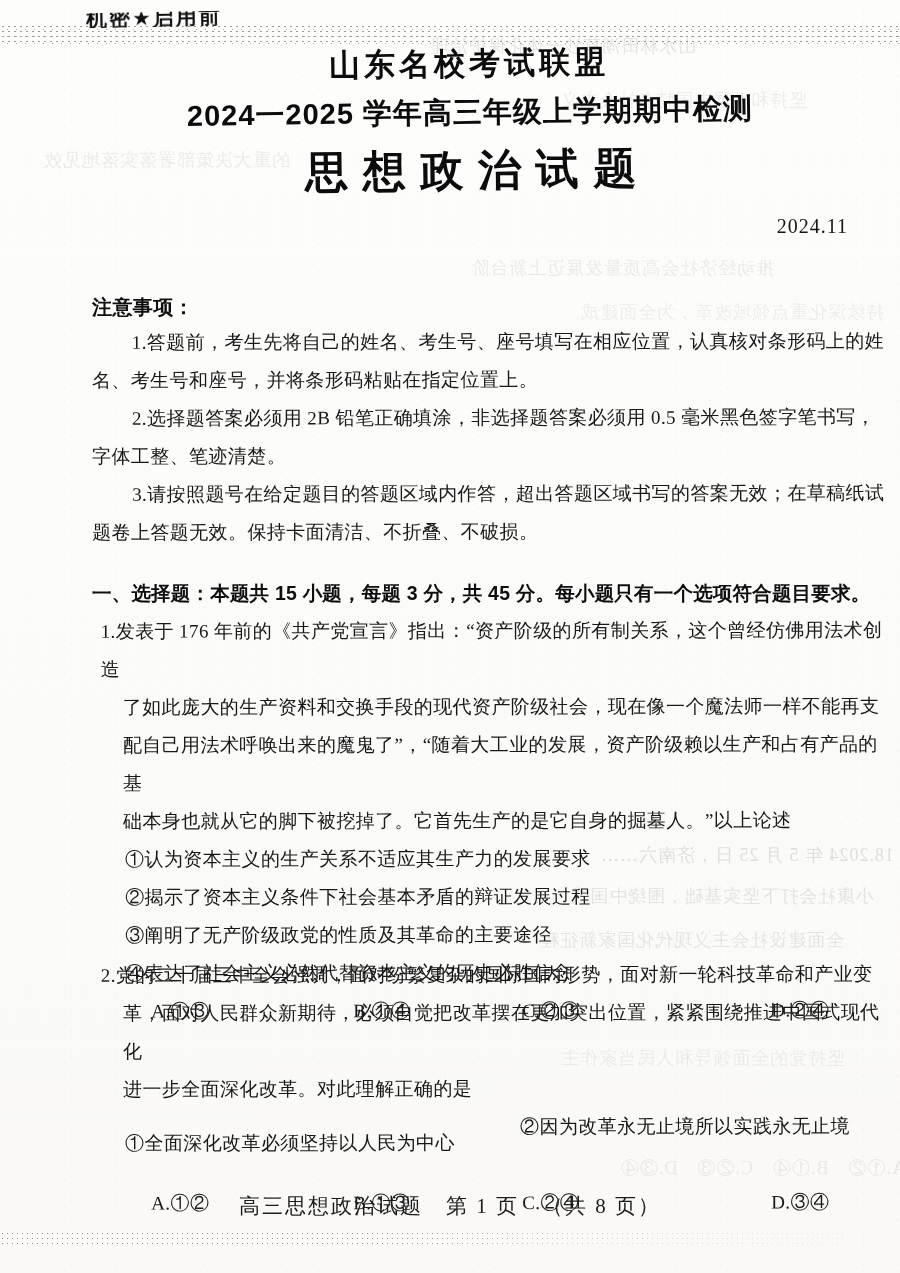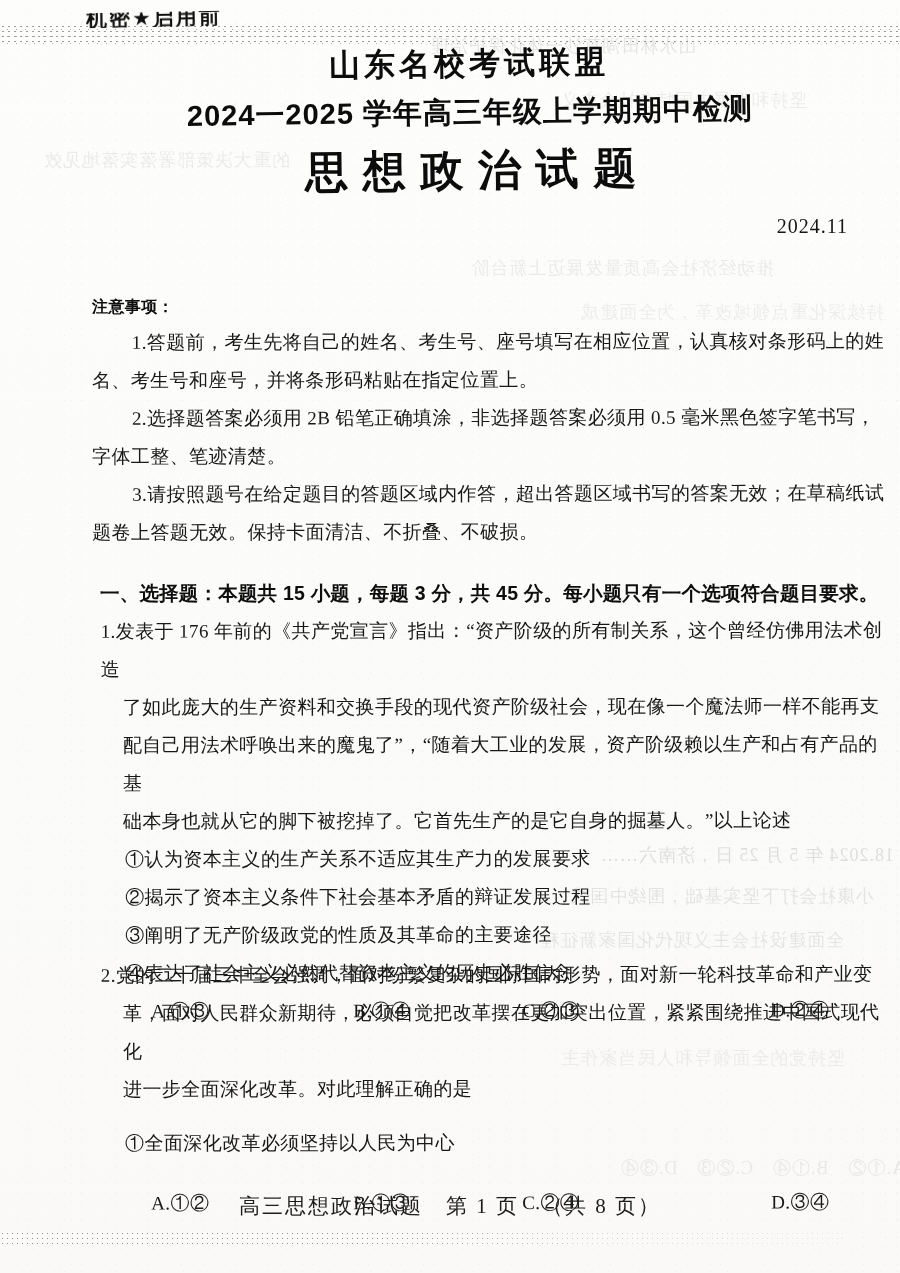--- a/index.html
+++ b/index.html
@@ -59,7 +59,7 @@
   
   .bodytext{position:absolute;font-size:19px;line-height:38px;color:#181818;letter-spacing:.4px;}
   .boldhead{font-family:"Liberation Sans","DejaVu Sans",sans-serif;font-weight:700;color:#0e0e0e;}
-  .notice-head{left:92px;top:288px;font-size:16px;}
+  .notice-head{left:92px;top:288px;font-size:20px;}
   .notice{left:92px;top:323px;width:794px;transform:rotate(-.12deg);}
   .notice .ind{padding-left:40px;}
   .sec-head{left:100px;top:574px;width:790px;font-size:19.5px;letter-spacing:.2px;}

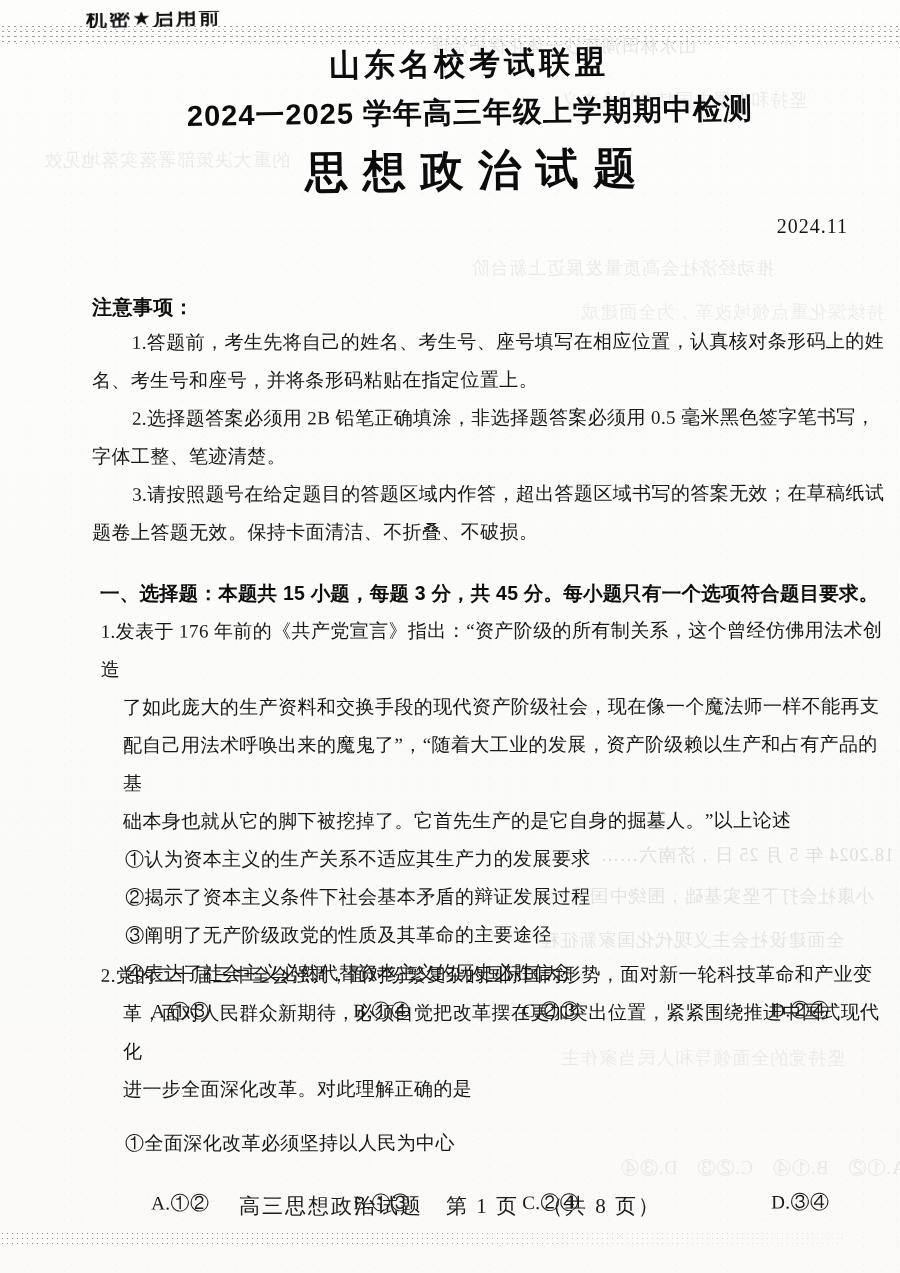--- a/index.html
+++ b/index.html
@@ -62,7 +62,7 @@
   .notice-head{left:92px;top:288px;font-size:20px;}
   .notice{left:92px;top:323px;width:794px;transform:rotate(-.12deg);}
   .notice .ind{padding-left:40px;}
-  .sec-head{left:100px;top:574px;width:790px;font-size:19.5px;letter-spacing:.2px;}
+  .sec-head{left:92px;top:574px;width:790px;font-size:19.5px;letter-spacing:.2px;}
   .q1{left:101px;top:612px;width:786px;transform:rotate(-.1deg);}
   .q2{left:101px;top:956px;width:786px;transform:rotate(-.1deg);}
   .q .cont{padding-left:22px;}

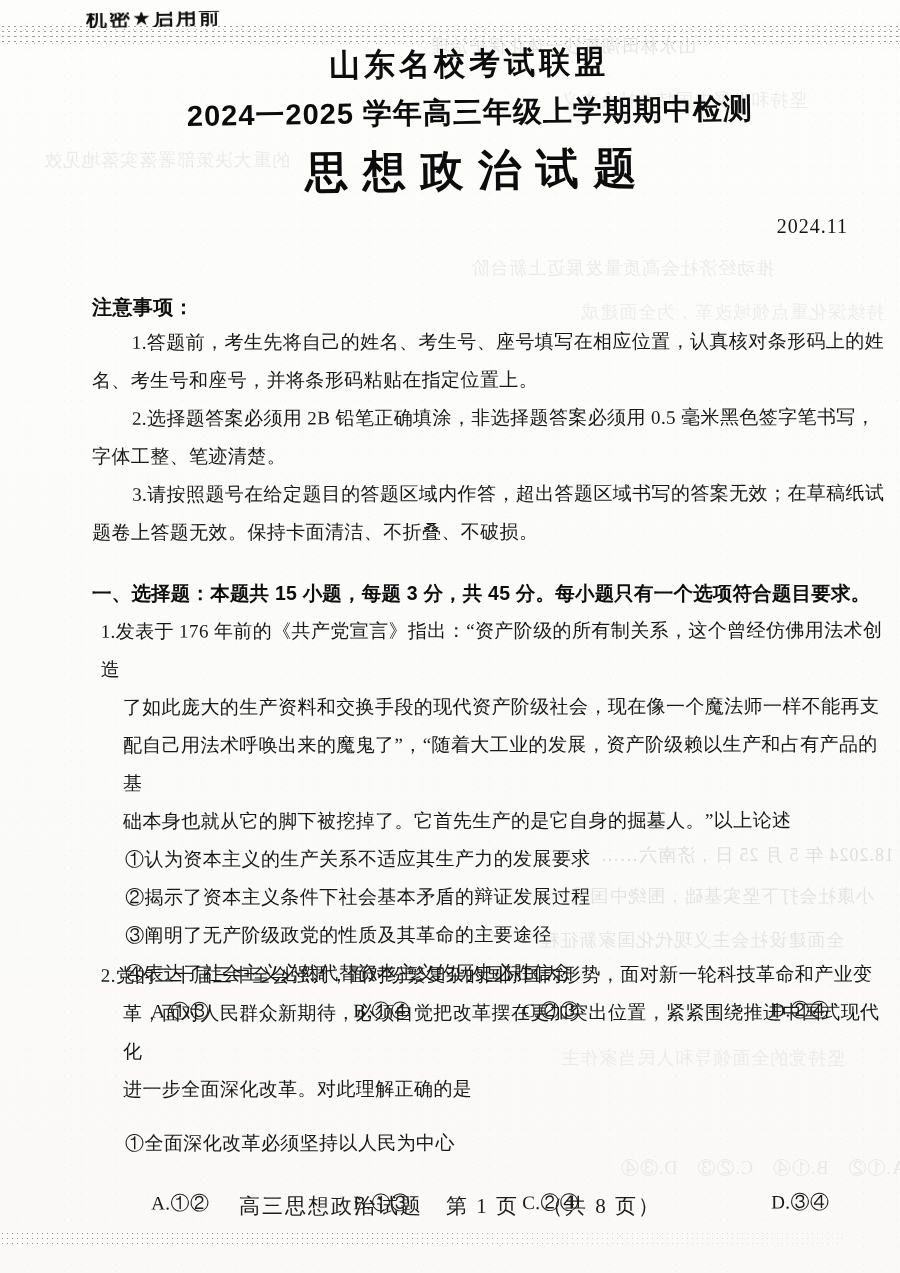--- a/index.html
+++ b/index.html
@@ -147,6 +147,7 @@
     <div class="cont">进一步全面深化改革。对此理解正确的是</div>
     <div class="pair">
       <span class="p1">①全面深化改革必须坚持以人民为中心</span>
+      <span class="p2">②因为改革永无止境所以实践永无止境</span>
     </div>
     <div class="pair">
     </div>

